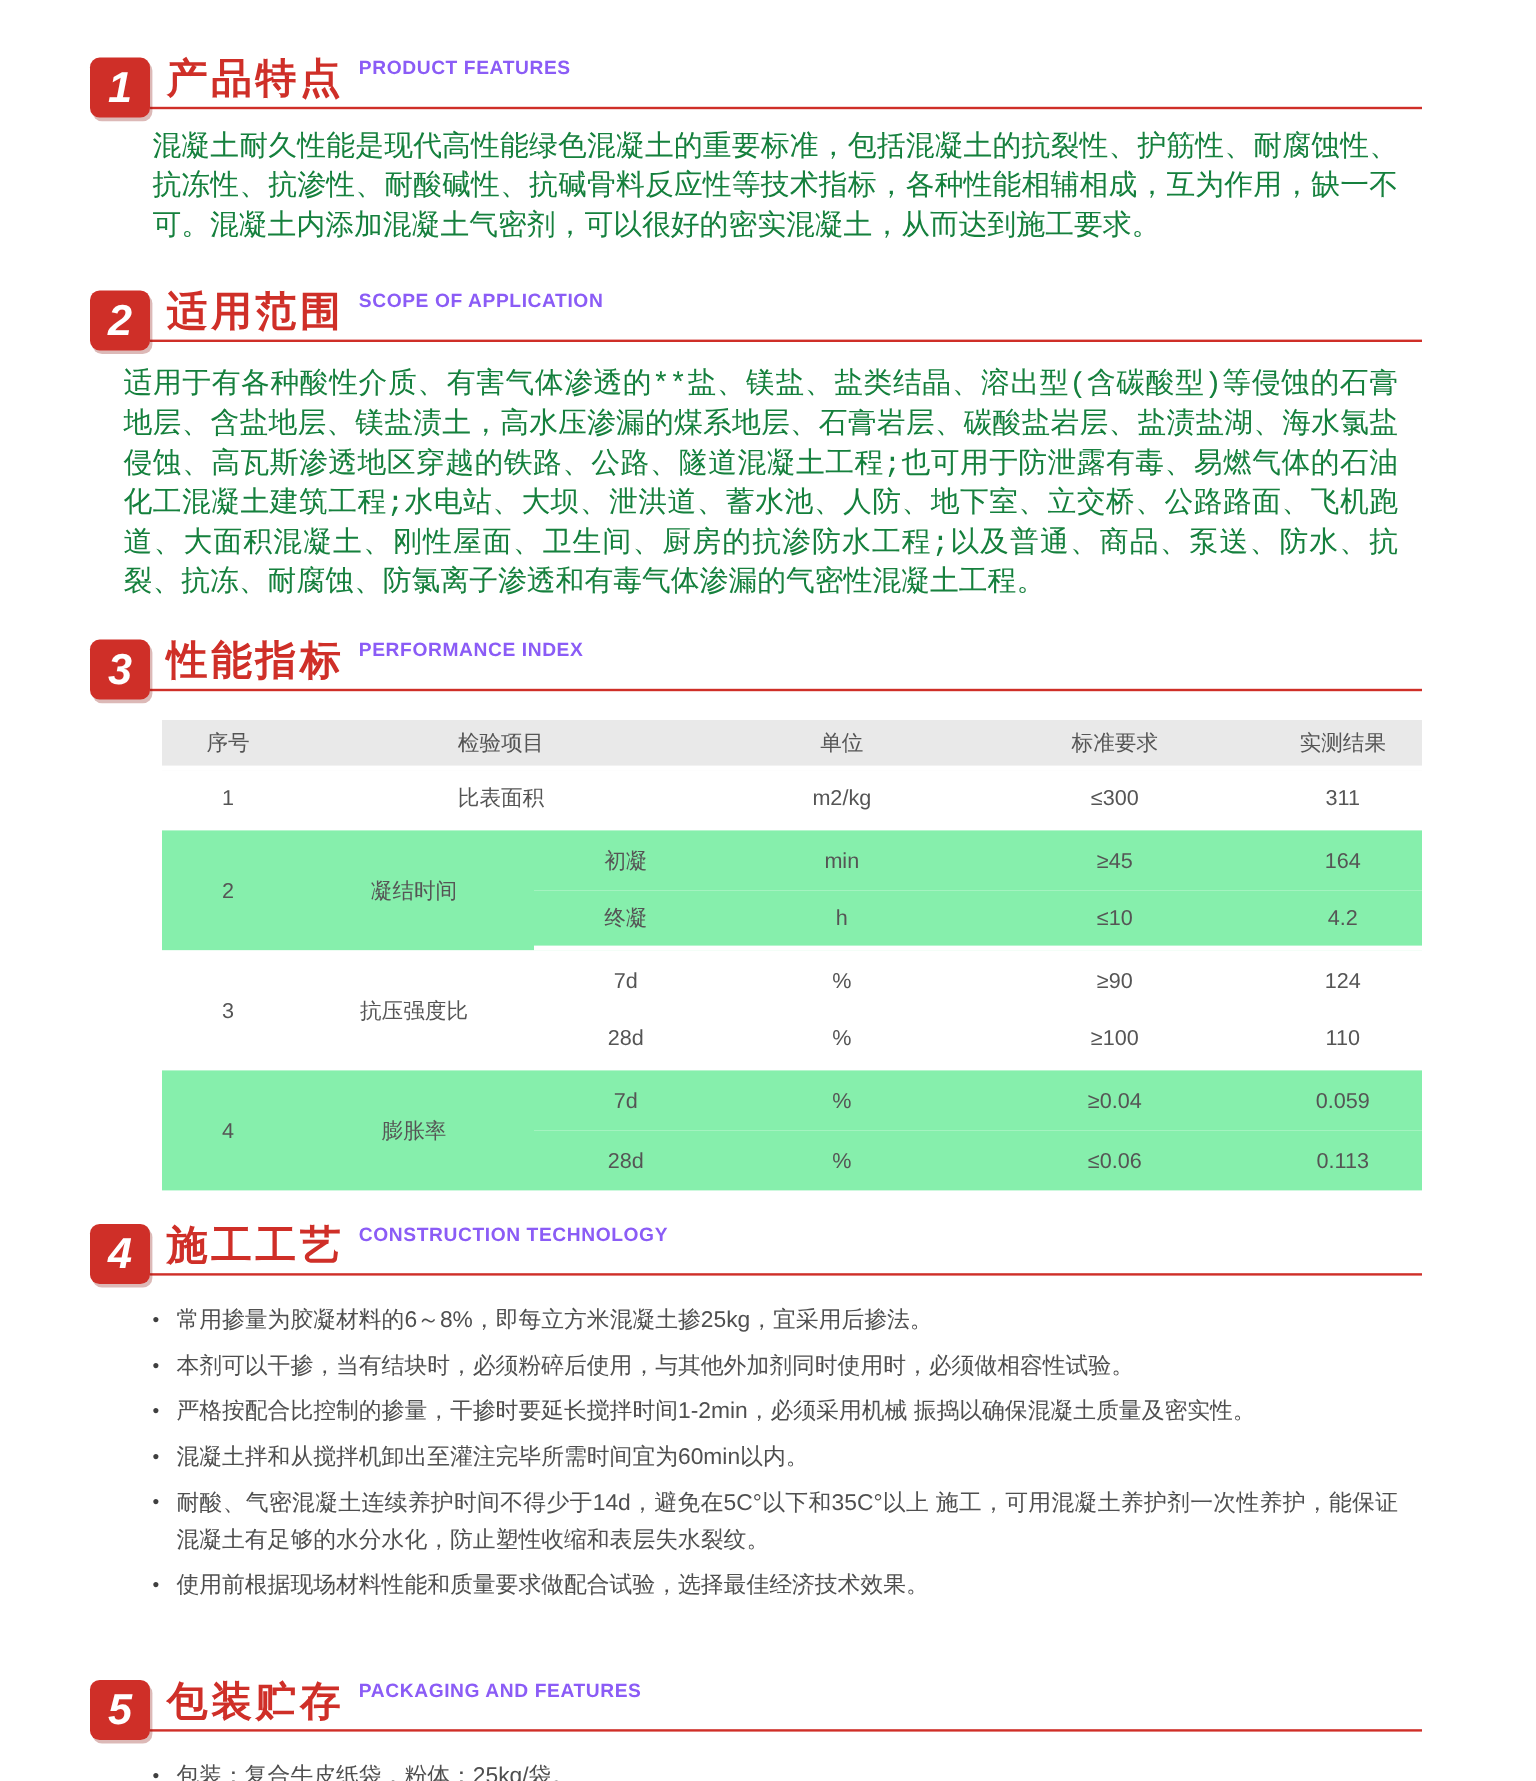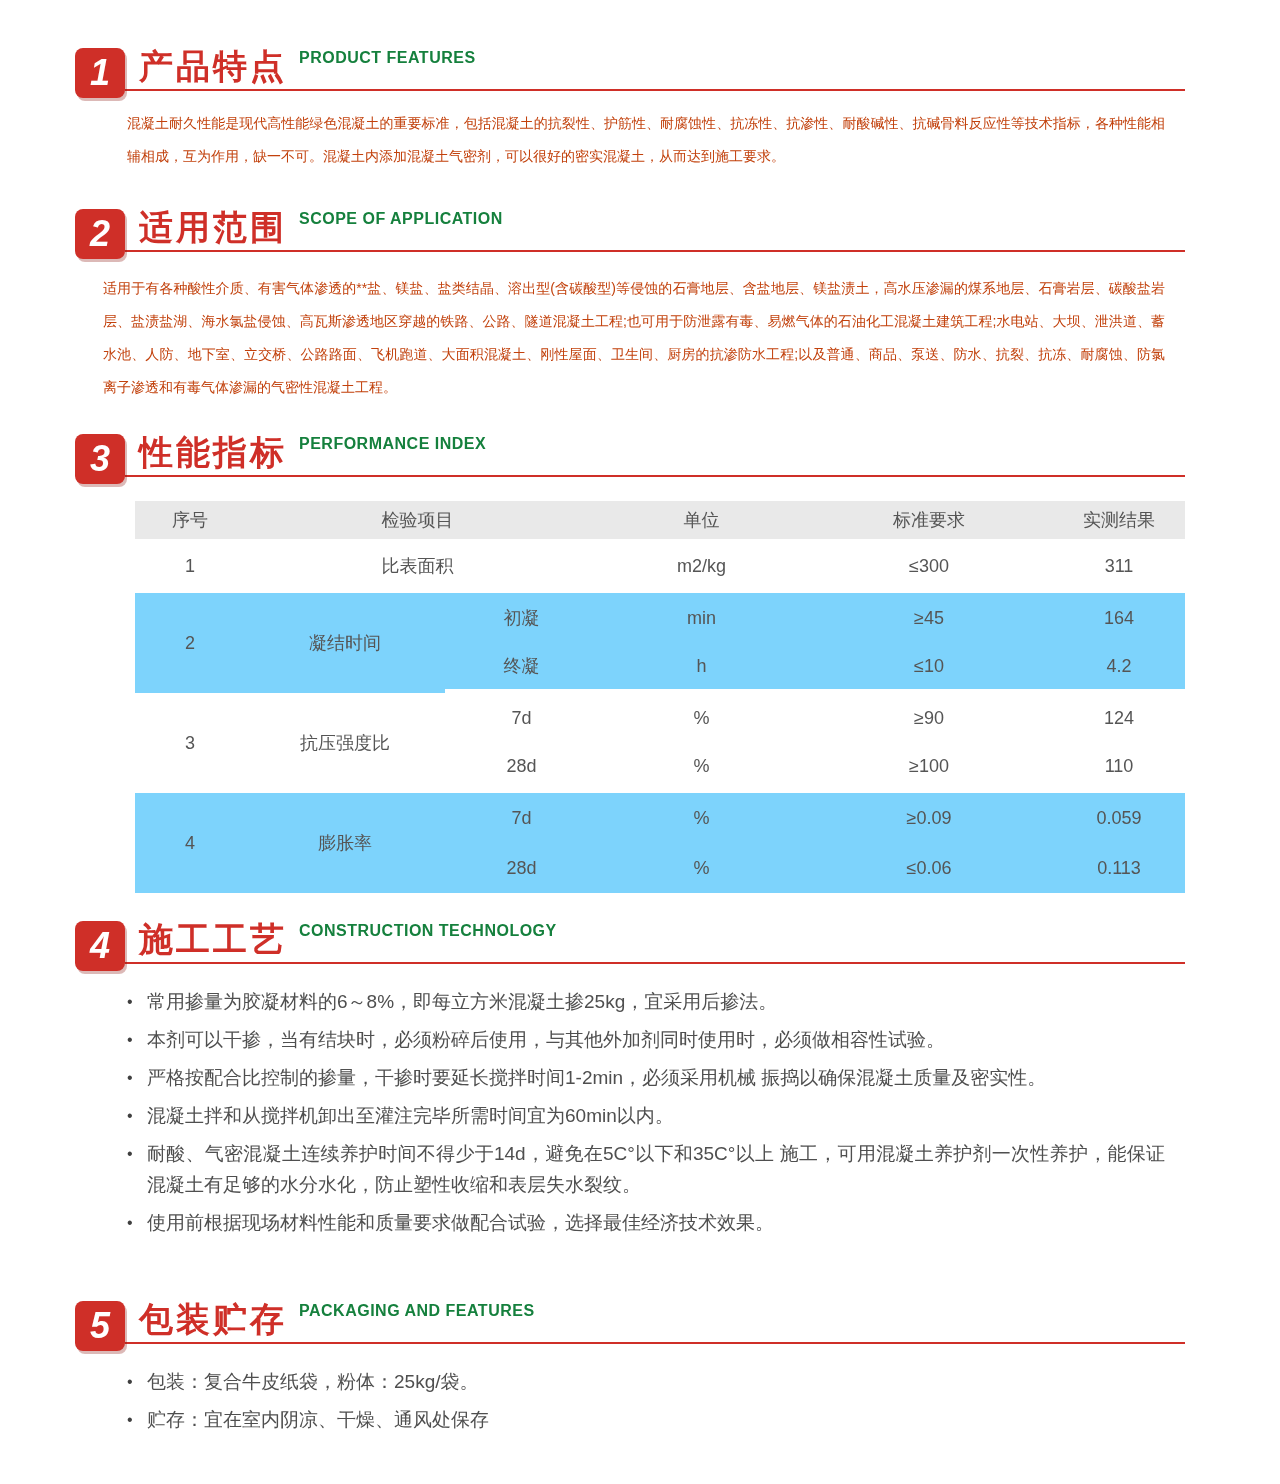--- a/index.html
+++ b/index.html
@@ -41,7 +41,7 @@
     line-height:1;
   }
   .sec-title-en {
-    color:#15803d;
+    color:#8b5cf6;
     font-size:16px; font-weight:bold;
     letter-spacing:.5px;
     margin-left:12px;

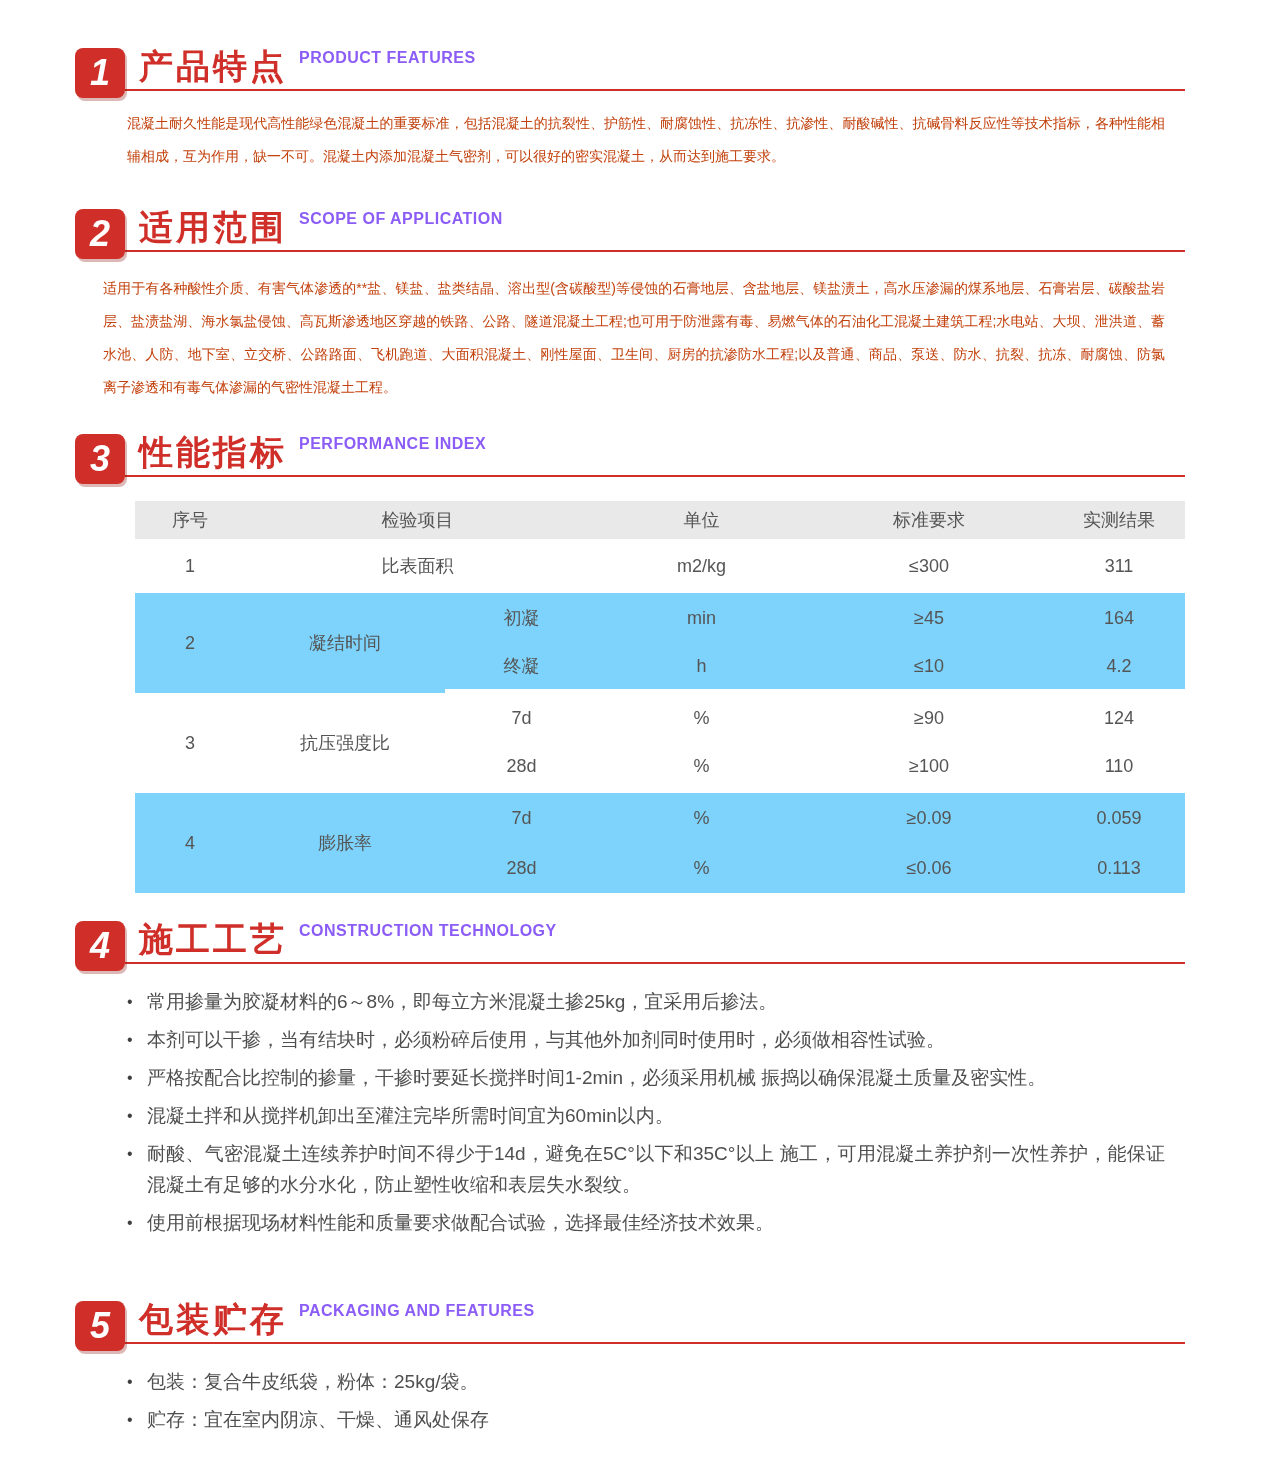--- a/index.html
+++ b/index.html
@@ -49,11 +49,12 @@
 
   
   .para {
-    font-size:14px;
+    font-size:24px;
     line-height:33px;
     text-align:justify;
-    color:#c2410c;
+    color:#15803d;
     margin-right:20px;
+    font-family:Liberation Mono, monospace;
   }
   .para-s1 { margin:16px 20px 0 52px; }
   .para-s2 { margin:20px 20px 0 28px; }

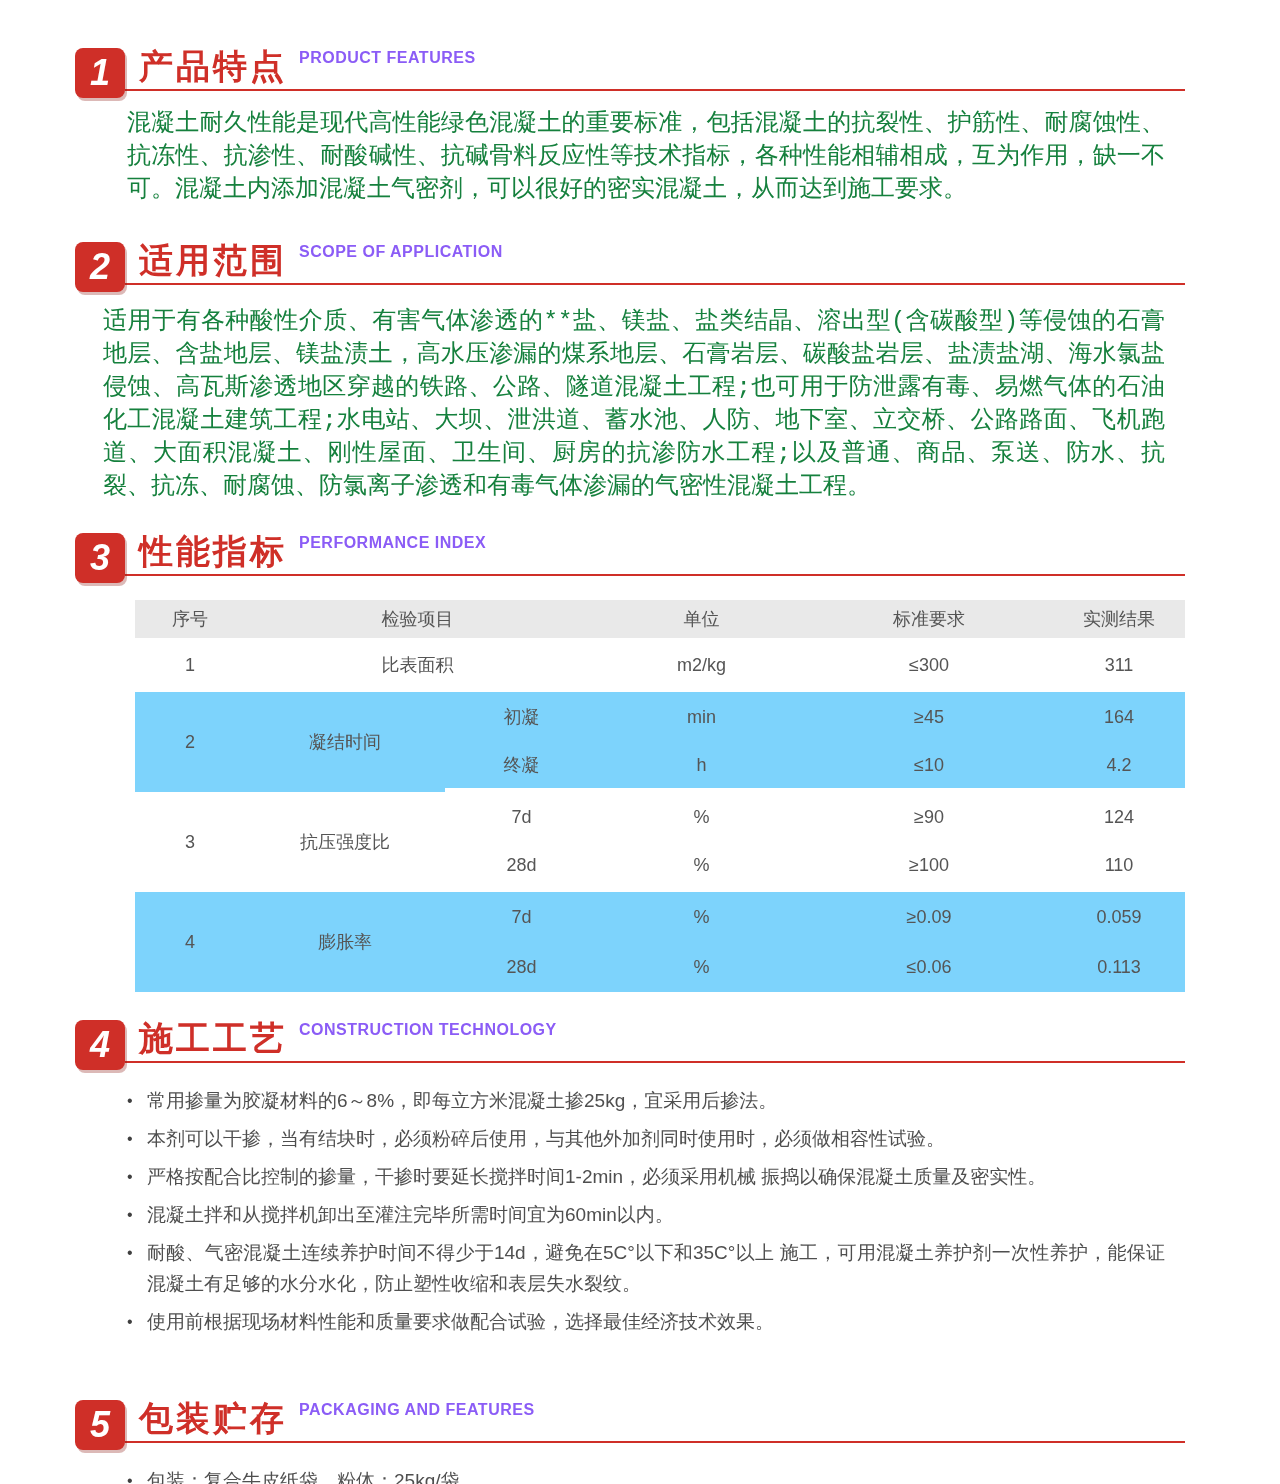--- a/index.html
+++ b/index.html
@@ -94,7 +94,7 @@
   }
   .perf-table tbody td { height:50px; }
   .row-white td { background:#ffffff; }
-  .row-gray  td { background:#7dd3fc; }
+  .row-gray  td { background:#86efac; }
   .group-end td { border-bottom:4px solid #ffffff; }
   .pad-unit { padding-left:20px; }
   .pad-std  { padding-left:16px; }

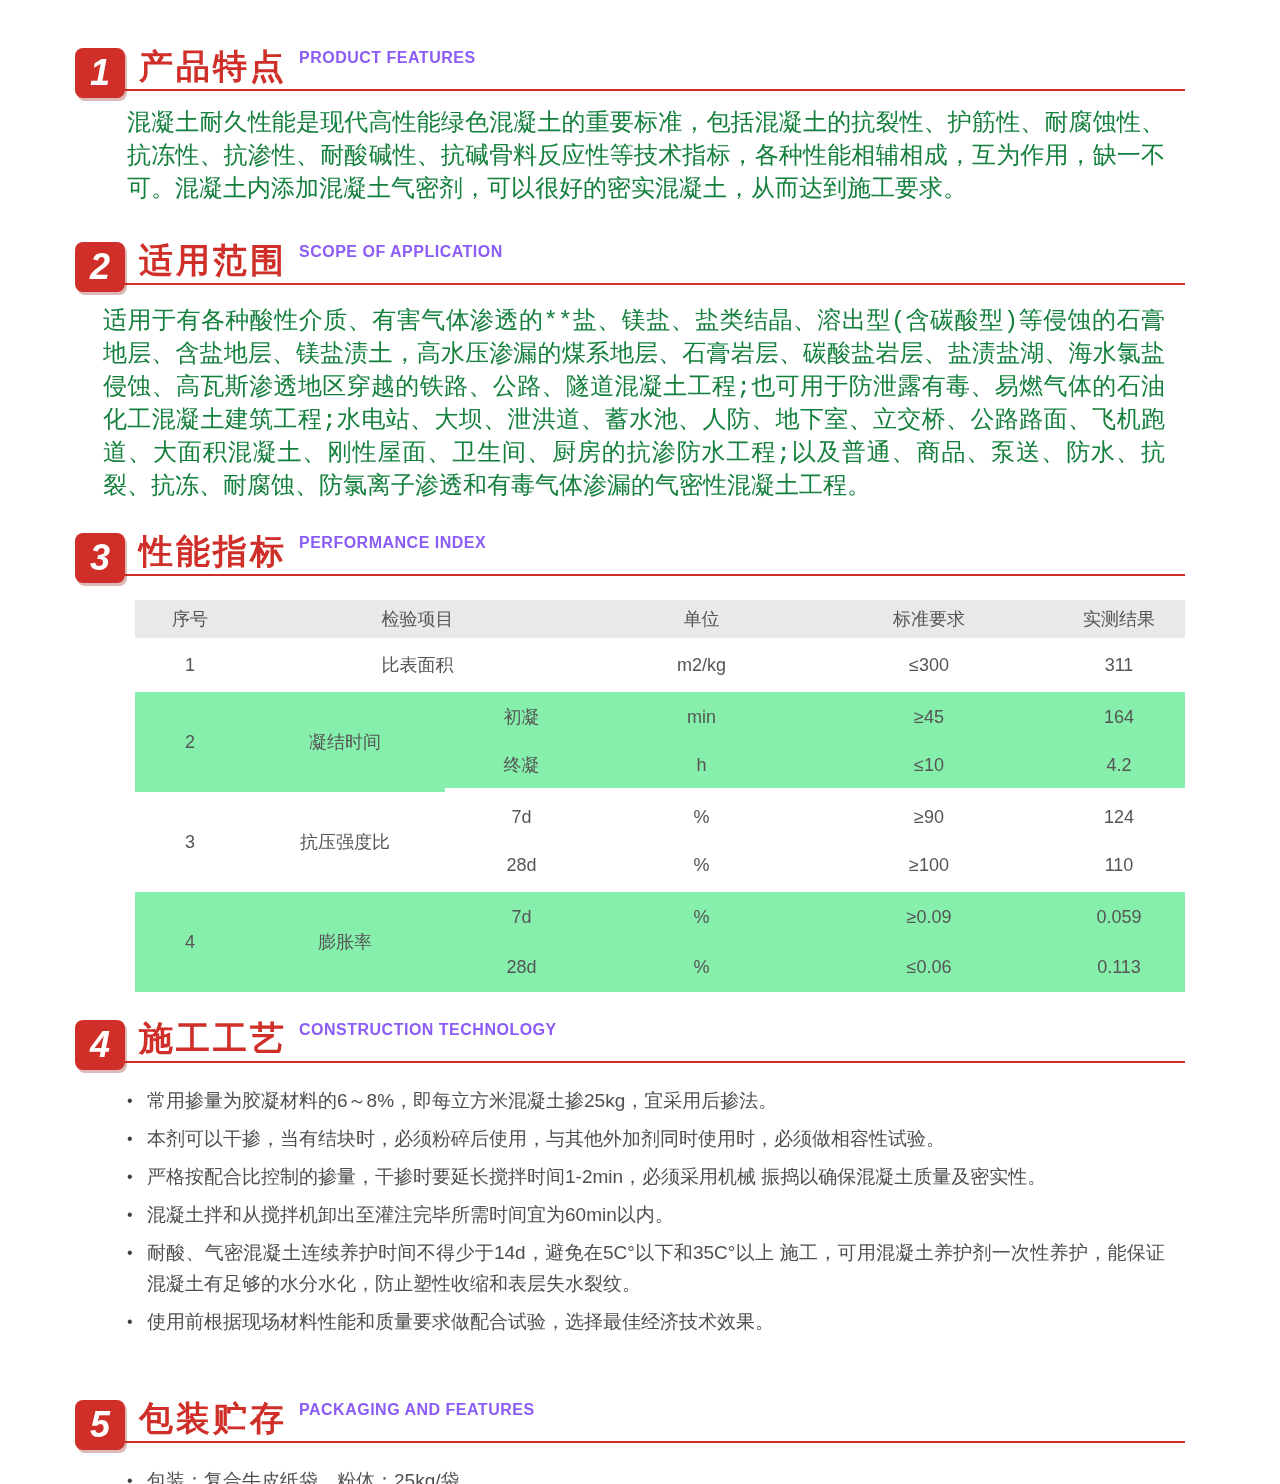--- a/index.html
+++ b/index.html
@@ -222,7 +222,7 @@
         <td class="t-center" rowspan="2">膨胀率</td>
         <td>7d</td>
         <td class="pad-unit">%</td>
-        <td class="pad-std">≥0.09</td>
+        <td class="pad-std">≥0.04</td>
         <td class="pad-res">0.059</td>
       </tr>
       <tr class="row-gray">

